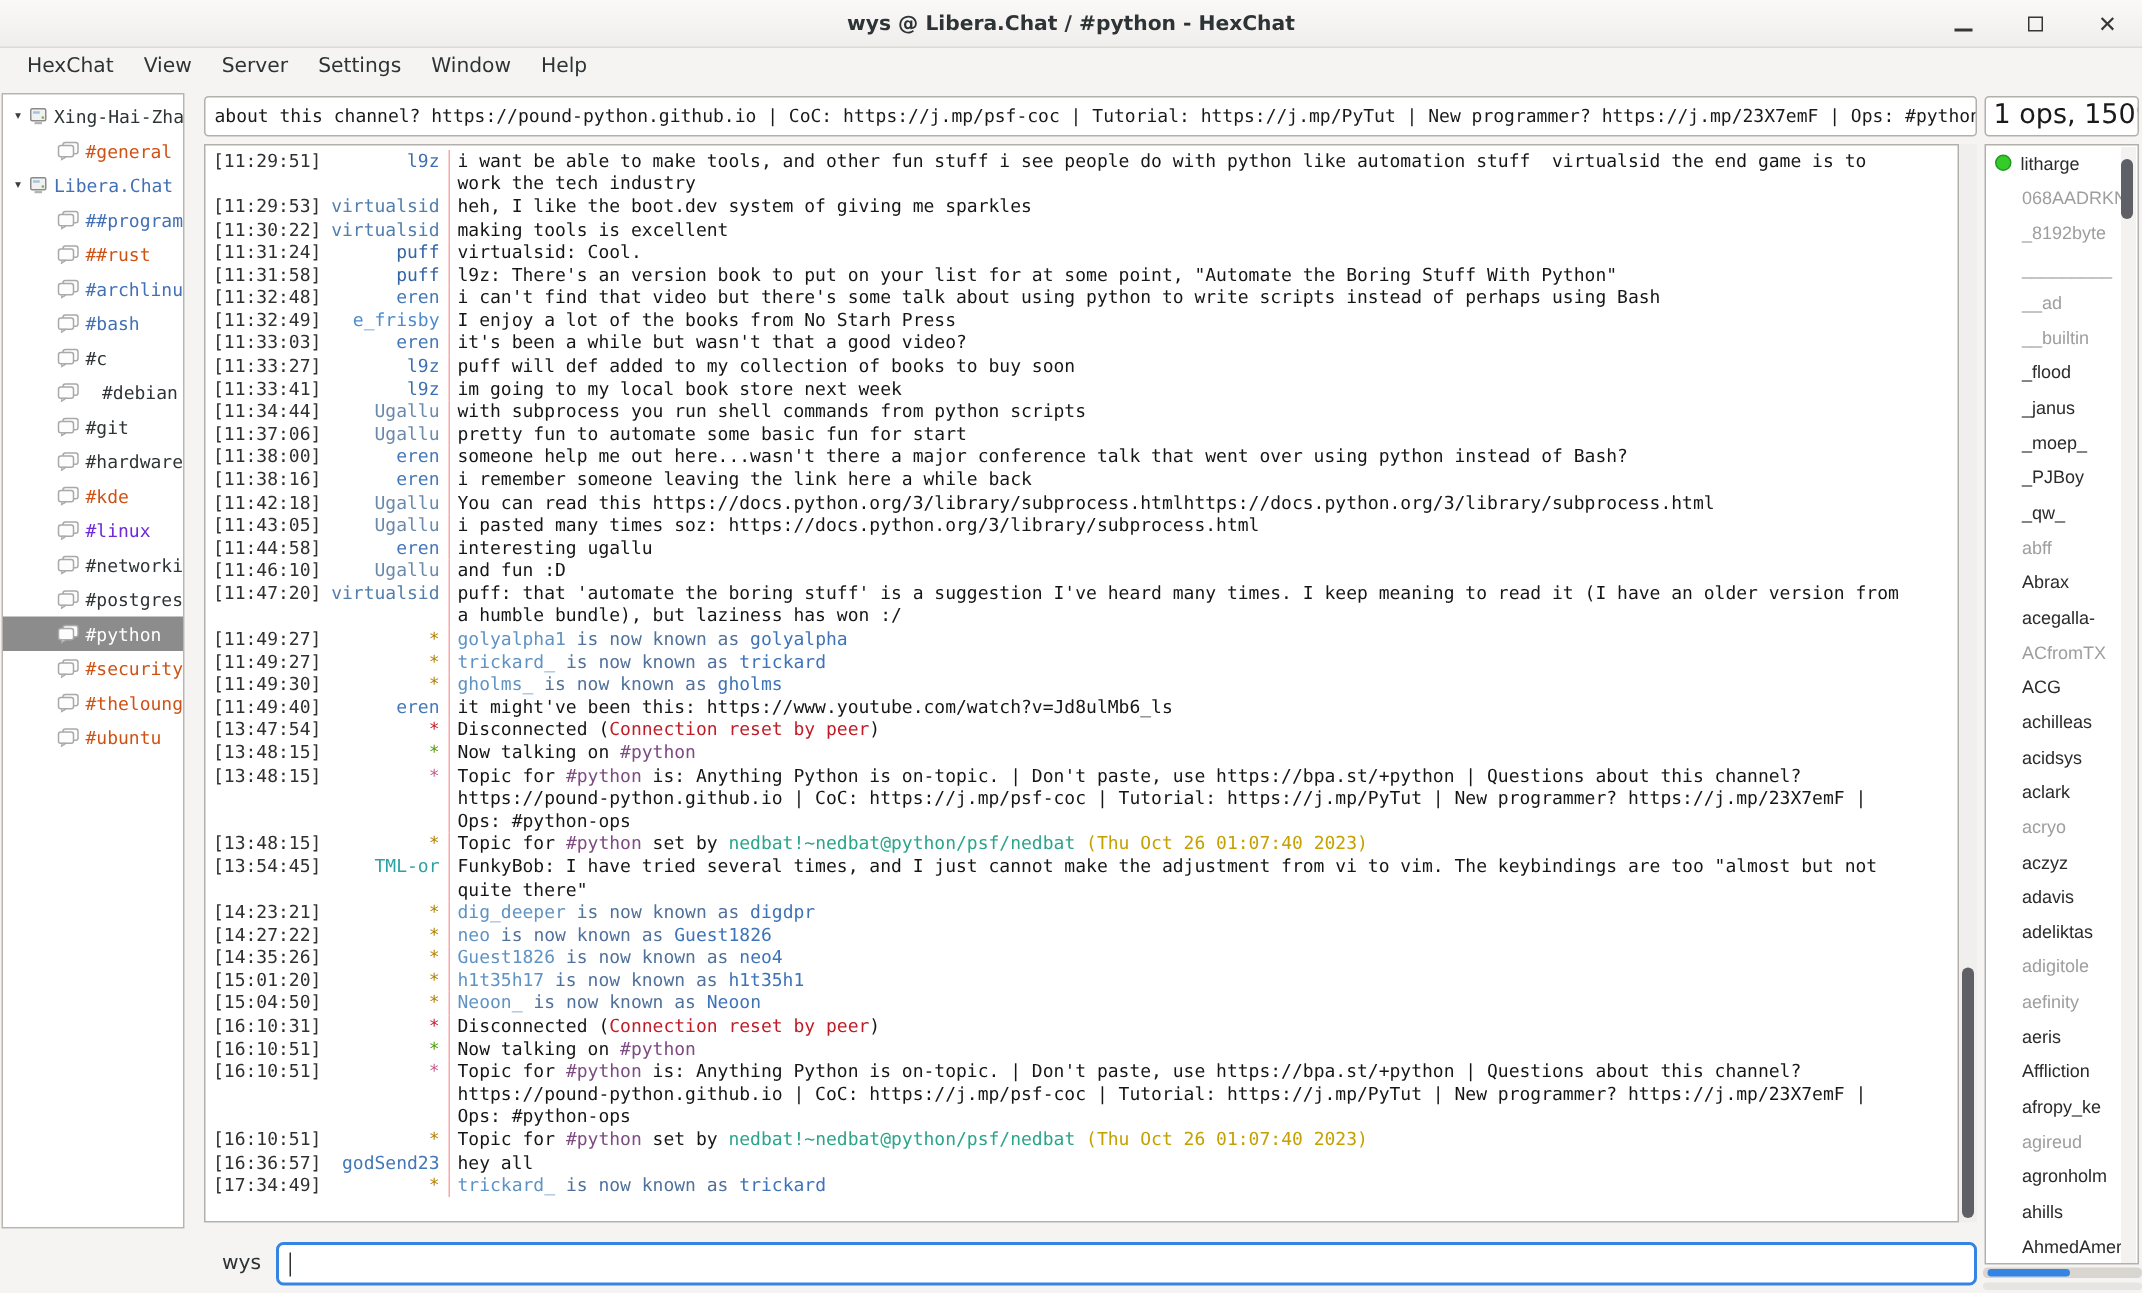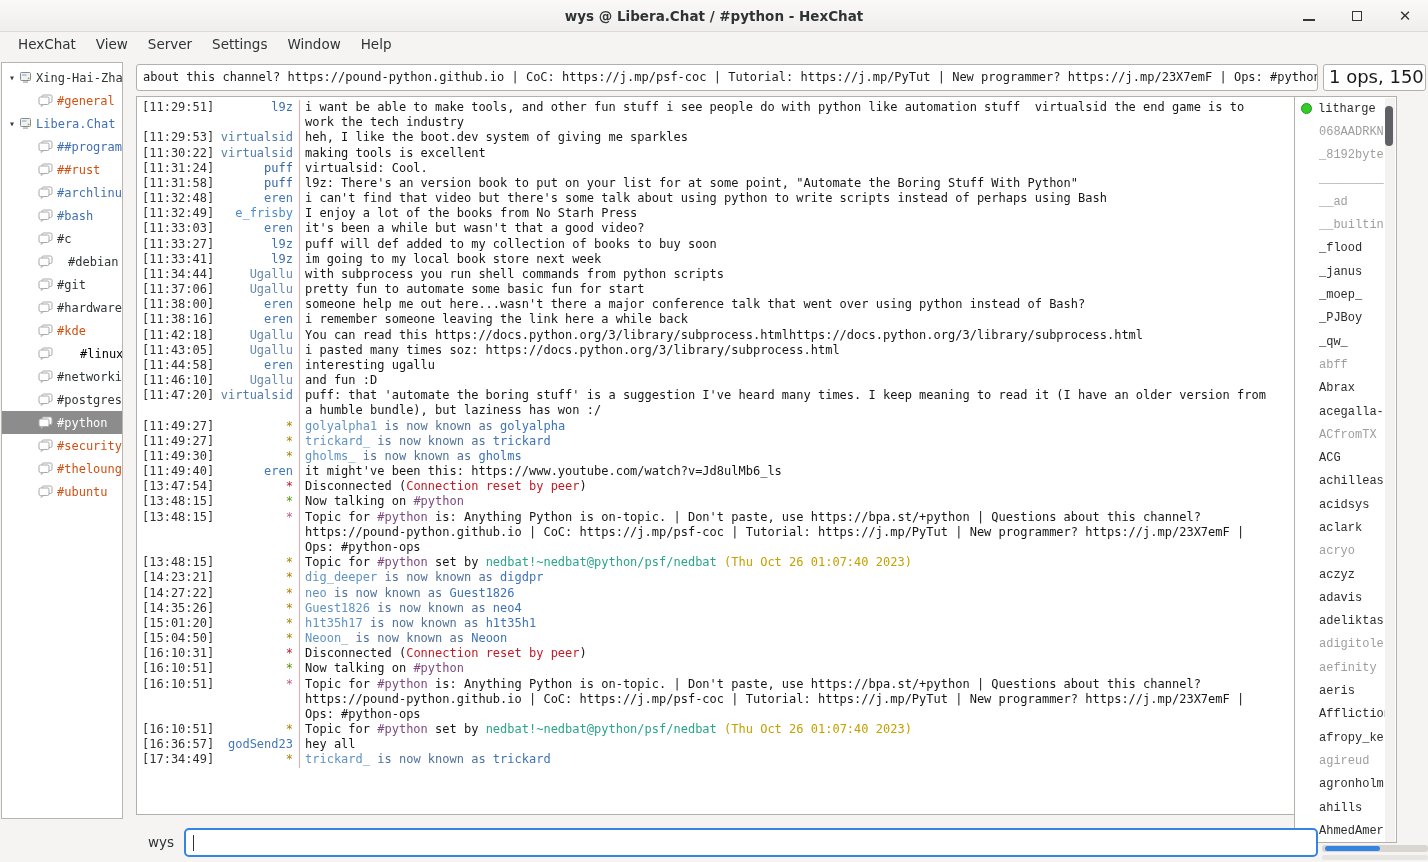--- a/index.html
+++ b/index.html
@@ -55,9 +55,9 @@
   .user-header{position:absolute;left:1323px;top:64px;width:103px;height:27px;background:#fff;
     border:1px solid #b3b0ac;border-radius:3px;box-sizing:border-box;font-size:18px;line-height:24px;
     padding-left:5px;white-space:nowrap;overflow:hidden;color:#1a1a1a}
-  .userlist{position:absolute;left:1294px;top:96px;width:103px;height:747px;background:#fff;
+  .userlist{position:absolute;left:1323px;top:96px;width:103px;height:747px;background:#fff;
     border:1px solid #b3b0ac;box-sizing:border-box;overflow:hidden;
-    font-family:Liberation Mono, monospace;font-size:12px}
+    font-family:Liberation Sans, sans-serif;font-size:12px}
   .user-row{height:23.3px;display:flex;align-items:center;padding-left:24px;white-space:nowrap;color:#2b2b2b}
   .user-row.op{padding-left:6px}
   .user-row.away{color:#9e9e9e}

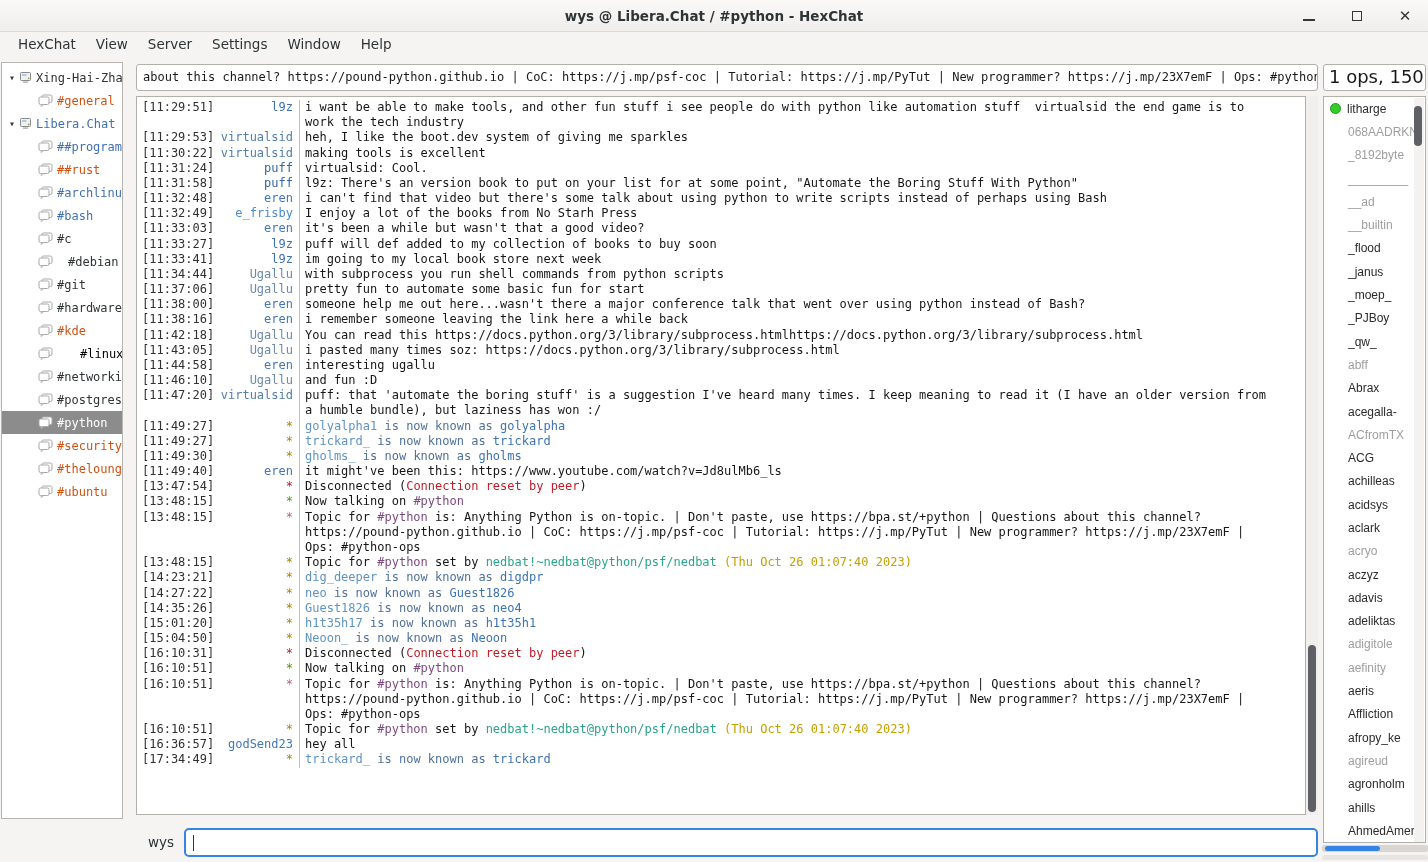--- a/index.html
+++ b/index.html
@@ -242,7 +242,7 @@
           <path d="M3.4 10.5 L3 12.6 L5.6 10.5 Z" fill="#fdfdfd" stroke="#a9a9a9" stroke-width="0.8"></path>
         </svg>
       </span>
-      <span class="tree-label" style="color: #000000; margin-left: 23px;">#linux</span>
+      <span class="tree-label" style="color: #6d28d9;">#linux</span>
     </div>
     <div class="tree-row channel">
       <span class="tree-icon">

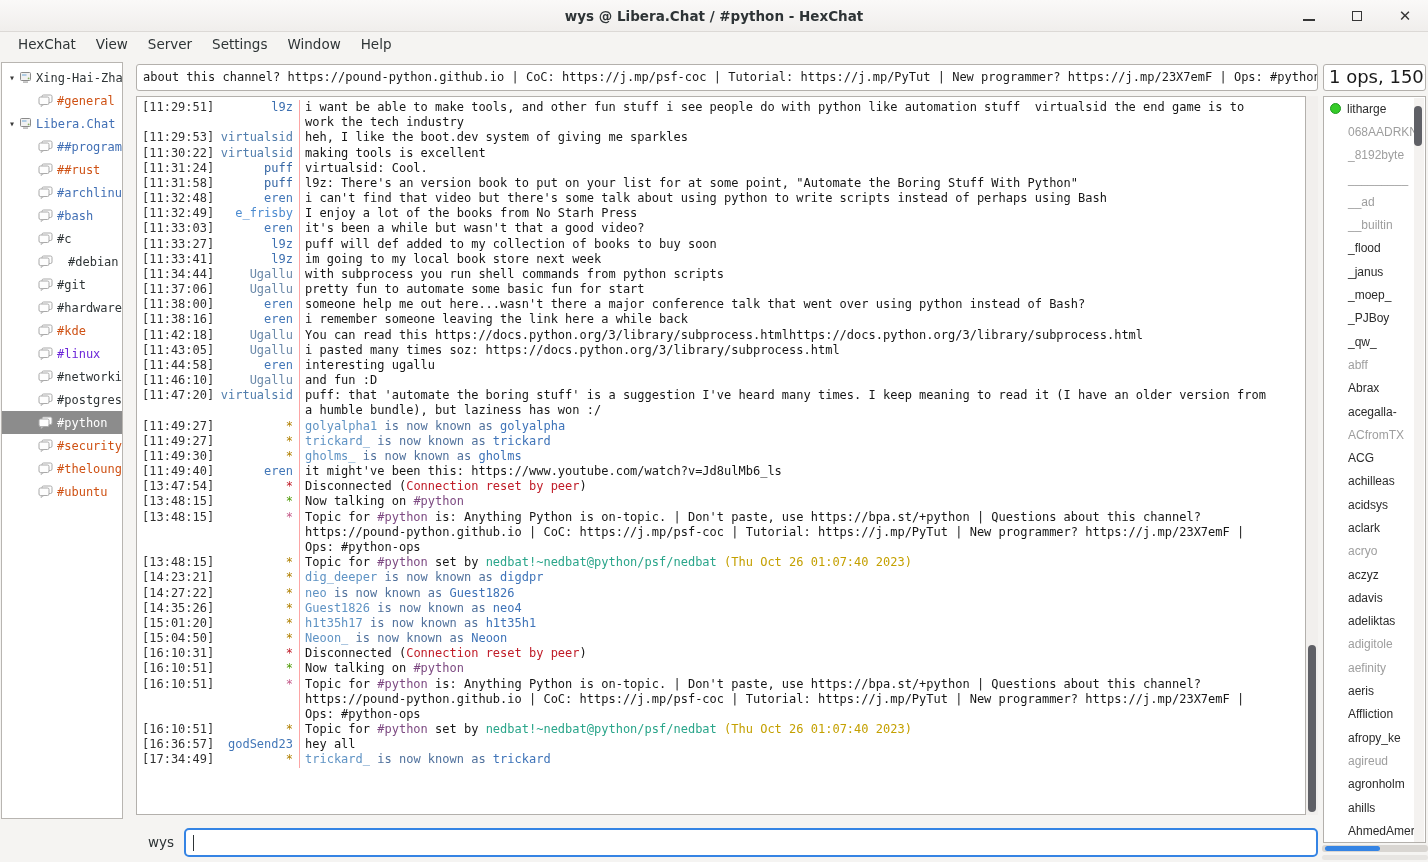--- a/index.html
+++ b/index.html
@@ -451,6 +451,11 @@
       <span class="text"><span>Topic for </span><span style="color: rgb(125, 74, 130);">#python</span><span> set by </span><span style="color: rgb(42, 165, 138);">nedbat!~nedbat@python/psf/nedbat</span><span> </span><span style="color: rgb(196, 160, 0);">(Thu Oct 26 01:07:40 2023)</span></span>
     </div>
     <div class="msg">
+      <span class="time">[13:54:45]</span>
+      <span class="nick" style="color: rgb(43, 163, 163);">TML-or</span>
+      <span class="text"><span>FunkyBob: I have tried several times, and I just cannot make the adjustment from vi to vim. The keybindings are too "almost but not quite there"</span></span>
+    </div>
+    <div class="msg">
       <span class="time">[14:23:21]</span>
       <span class="nick" style="color: rgb(176, 128, 0);">*</span>
       <span class="text"><span style="color: rgb(95, 147, 196);">dig_deeper</span><span style="color: rgb(80, 113, 156);"> is now known as </span><span style="color: rgb(62, 115, 184);">digdpr</span></span>

